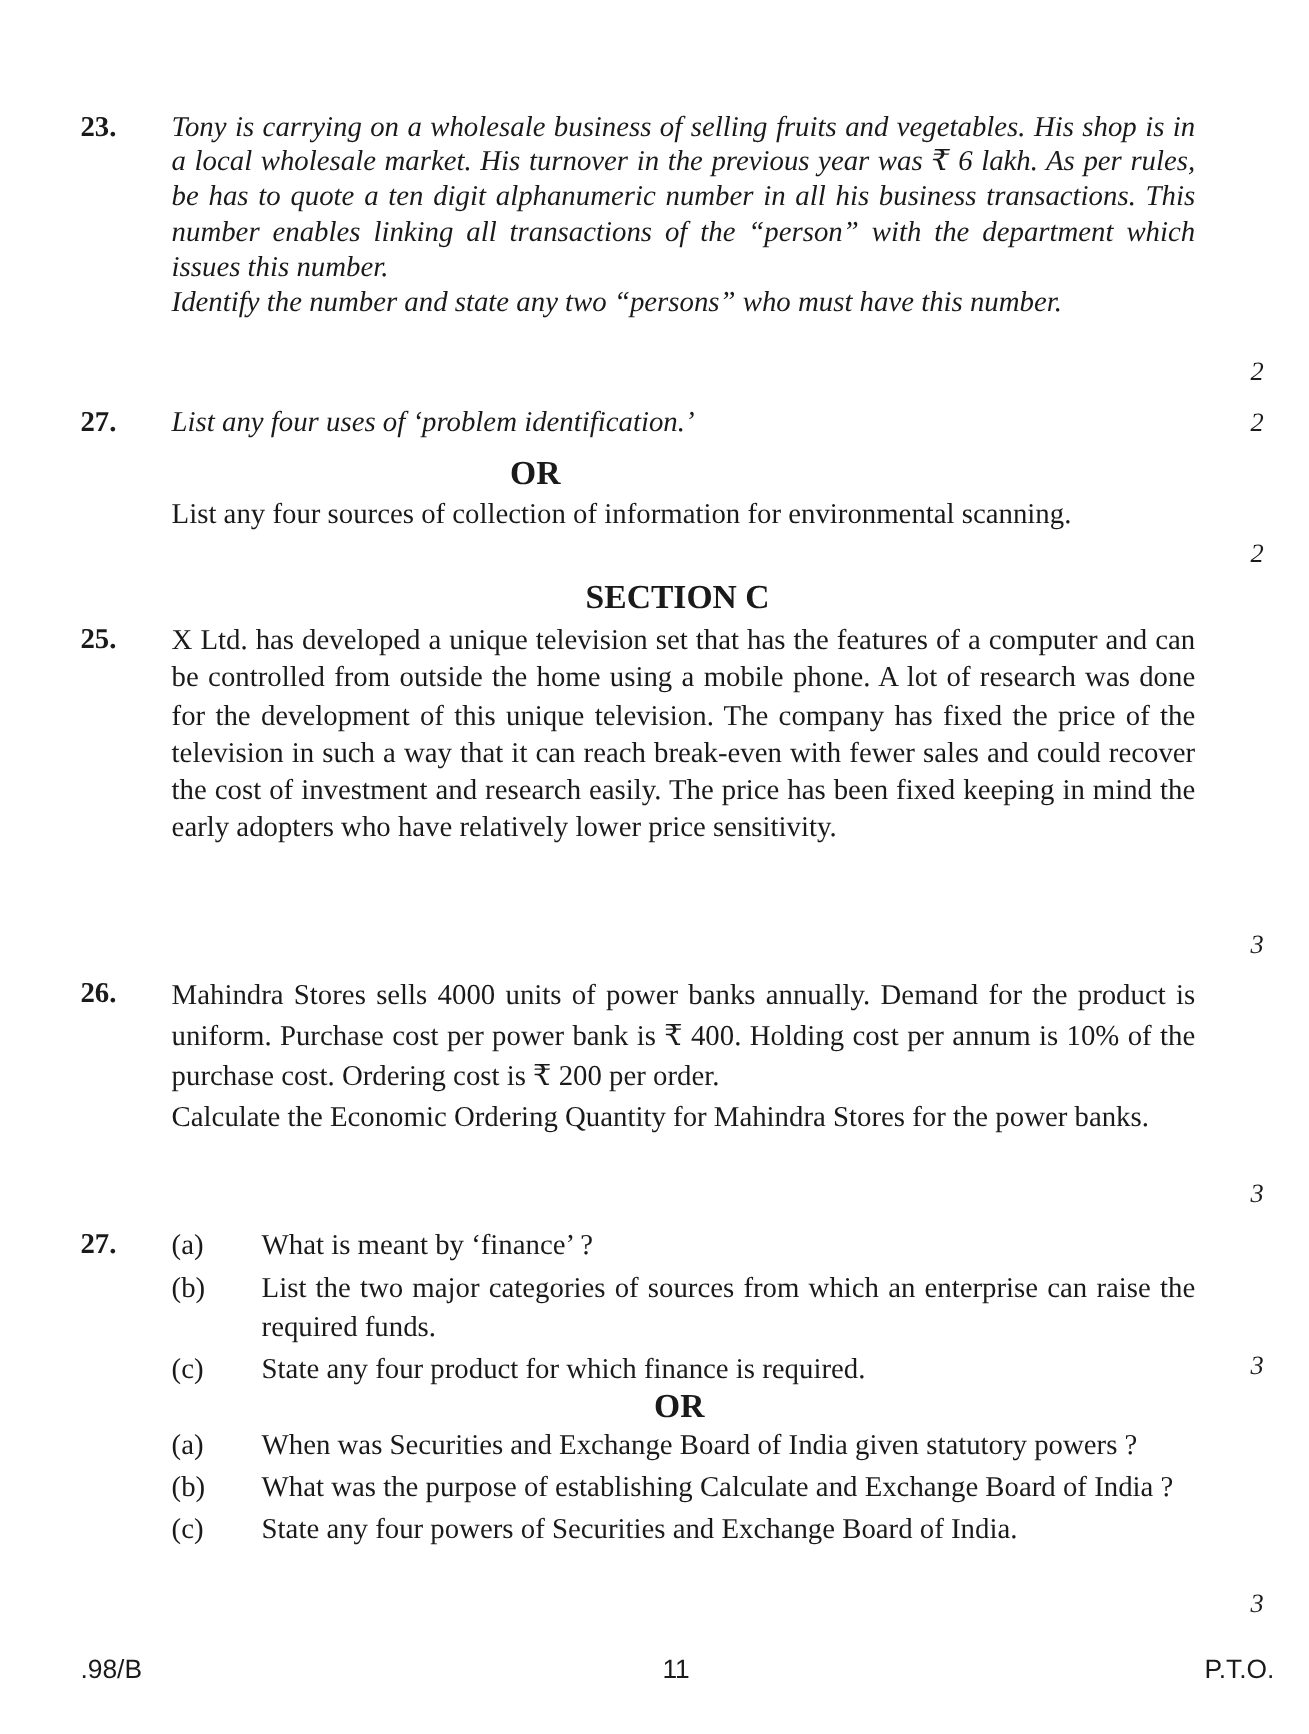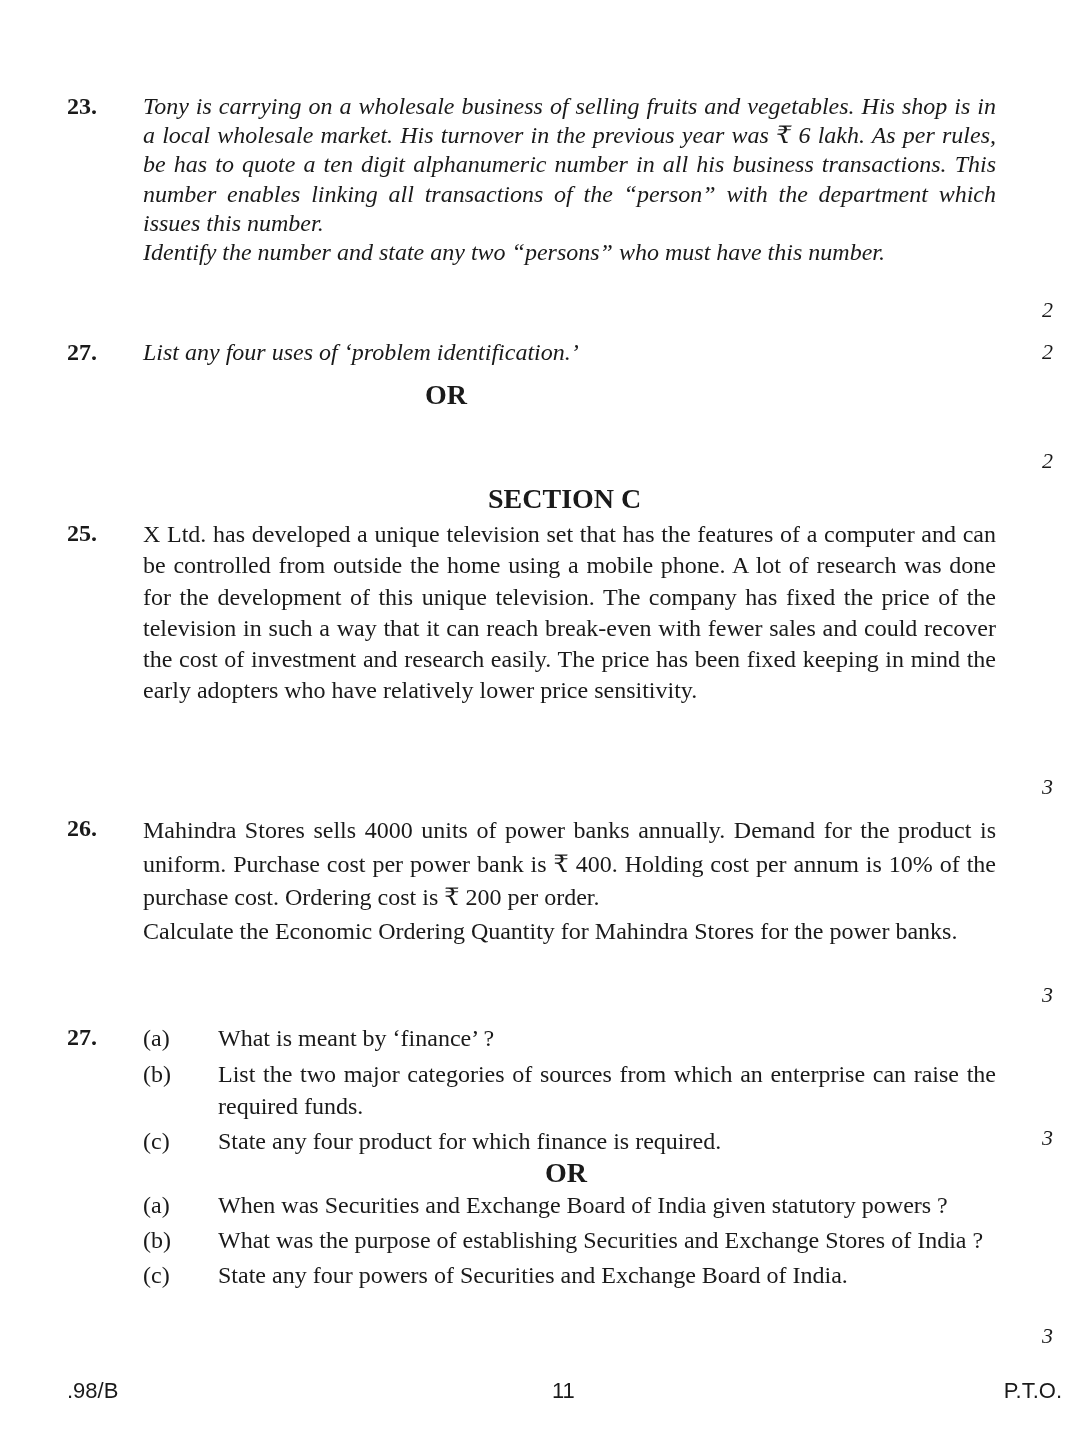--- a/index.html
+++ b/index.html
@@ -40,6 +40,9 @@
   </div>
   <div class="center" style="top:379px; left:408px;">OR</div>
   <div class="q" style="top:412px;">
+    <div class="qbody" style="line-height:34px;">
+      <p>List any four sources of collection of information for environmental scanning.</p>
+    </div>
     <span class="marks" style="top:36px;">2</span>
   </div>
 

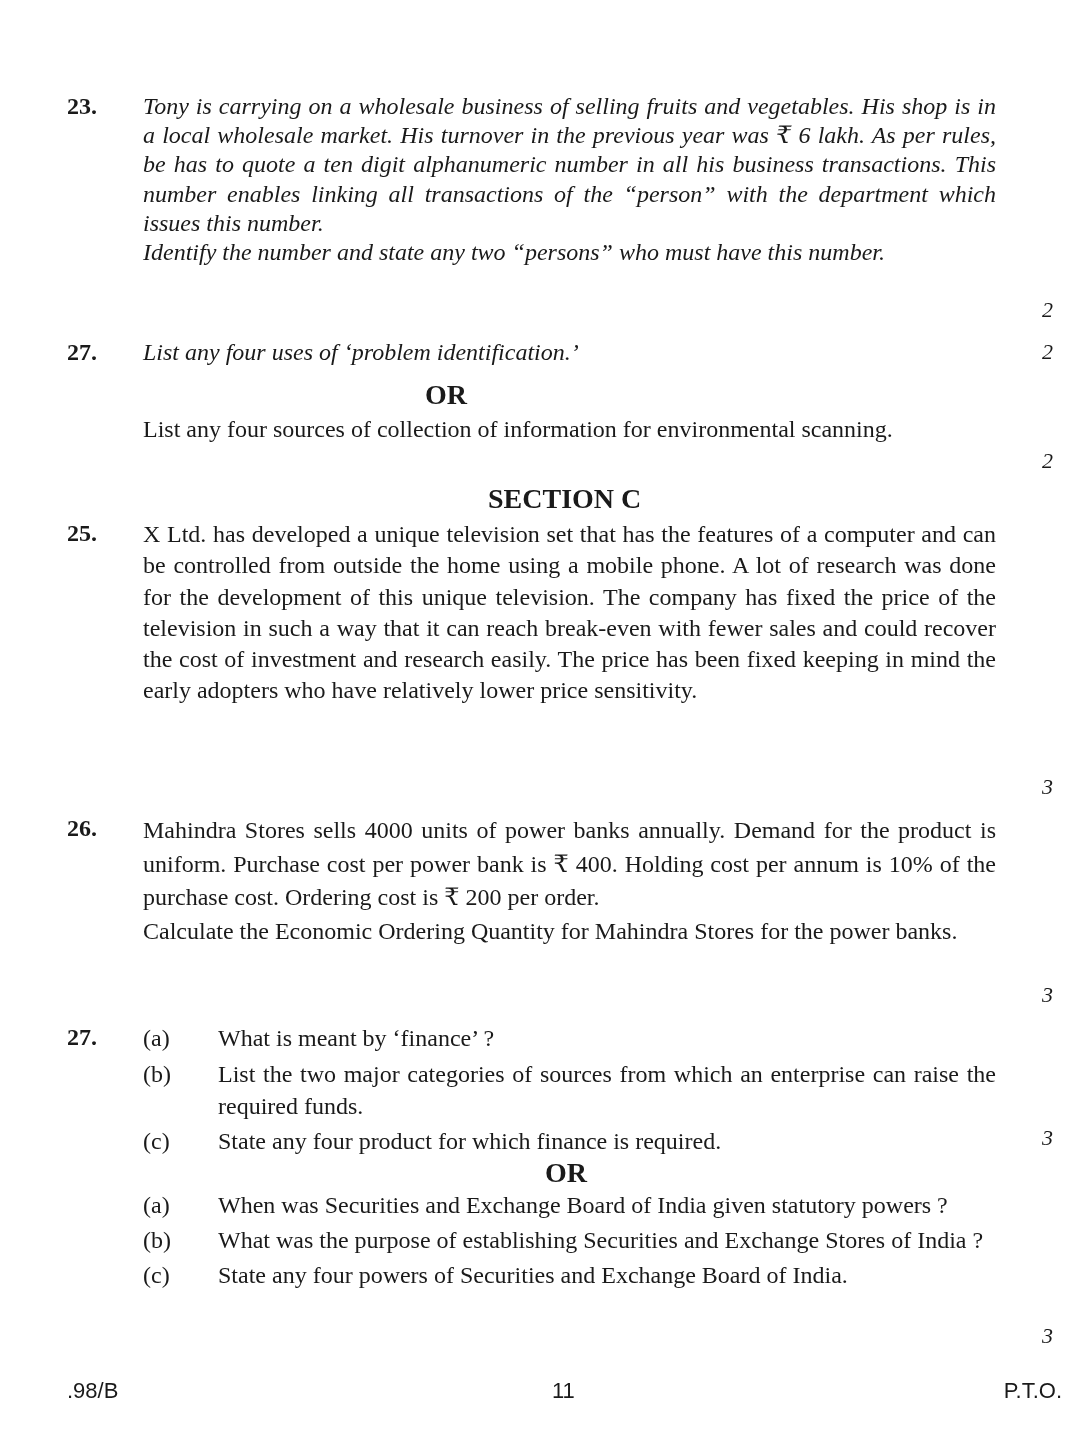--- a/index.html
+++ b/index.html
@@ -89,7 +89,7 @@
     </div>
     <div class="sub" style="line-height:32px; margin-top:3px;">
       <span class="lbl">(b)</span>
-      <div class="txt">What was the purpose of establishing Securities and Exchange Stores of India ?</div>
+      <div class="txt">What was the purpose of establishing Calculate and Exchange Board of India ?</div>
     </div>
     <div class="sub" style="line-height:32px; margin-top:3px;">
       <span class="lbl">(c)</span>

